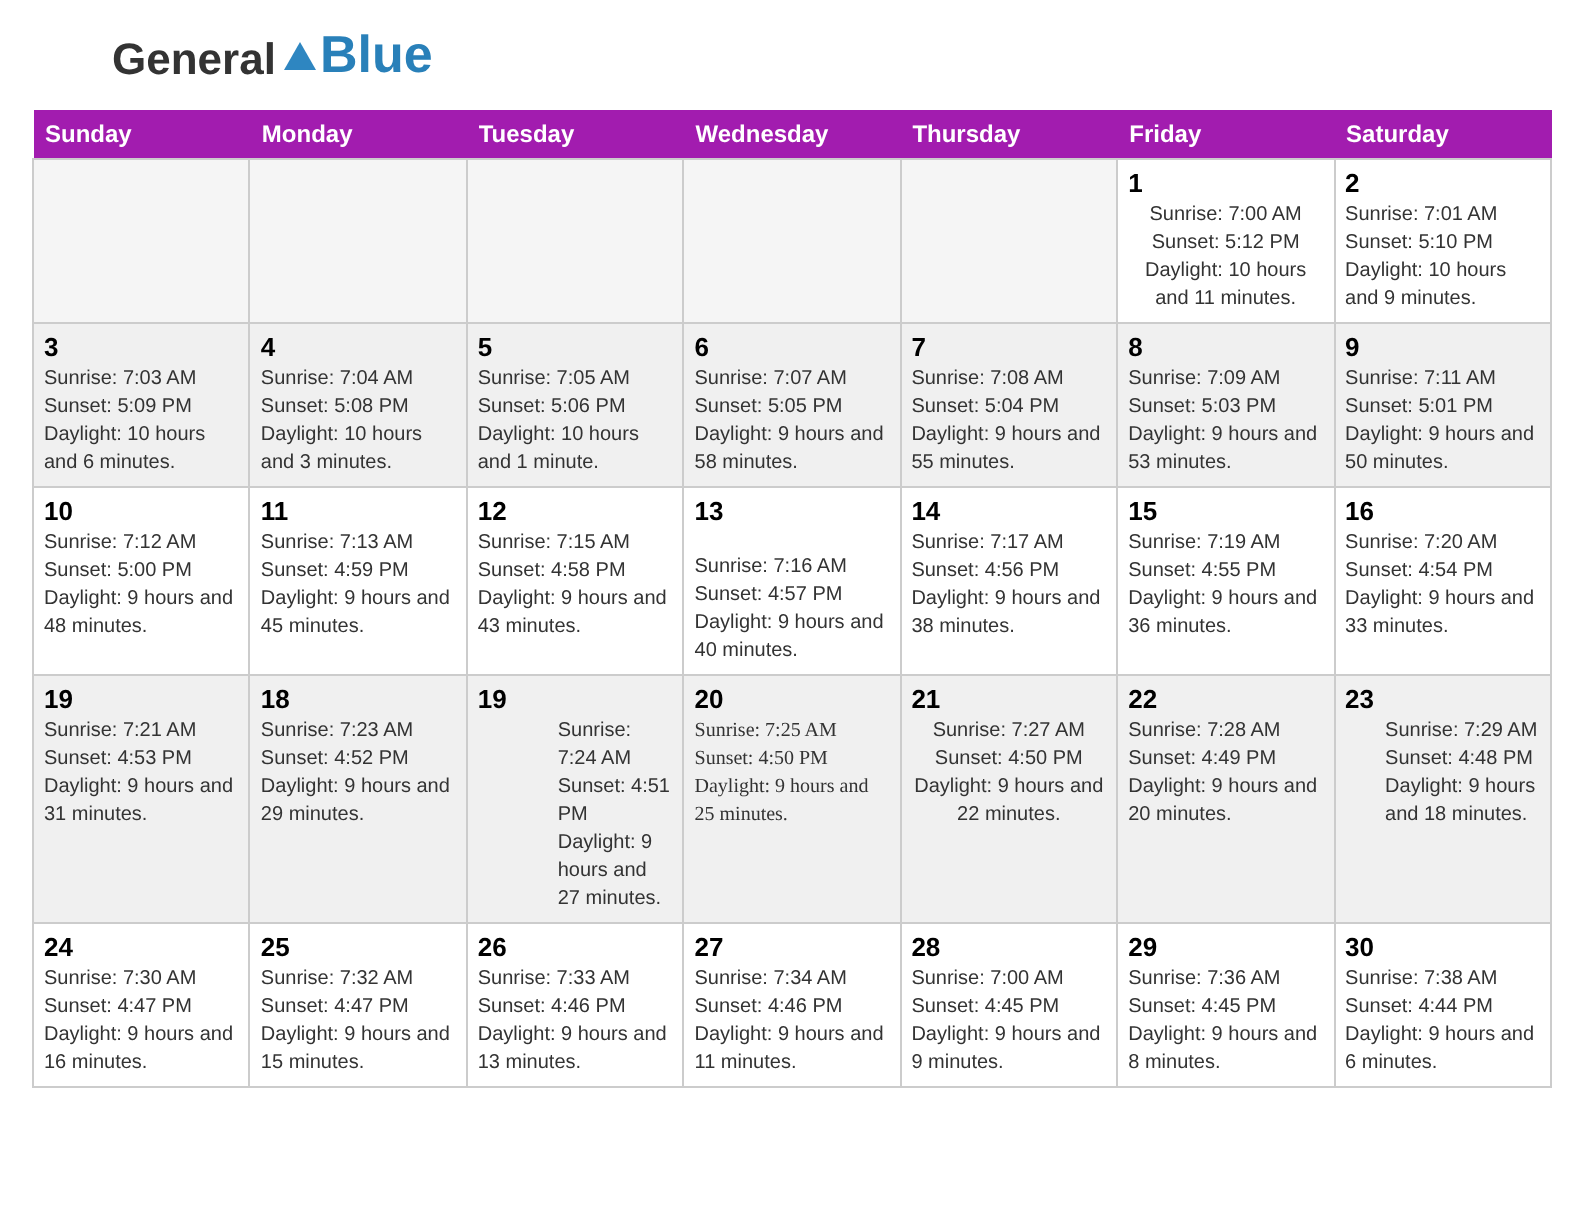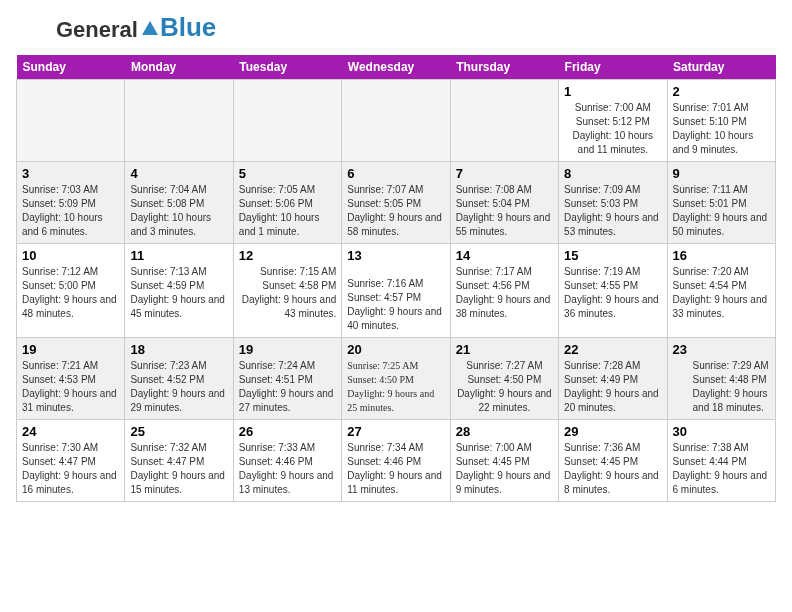--- a/index.html
+++ b/index.html
@@ -185,7 +185,7 @@
         </td>
         <td>
           <span class="day-num">12</span>
-          <div class="day-info" style="white-space: pre-line; text-align: right;">Sunrise: 7:15 AM
+          <div class="day-info" style="white-space: pre-line;">Sunrise: 7:15 AM
 Sunset: 4:58 PM
 Daylight: 9 hours and 43 minutes.</div>
         </td>

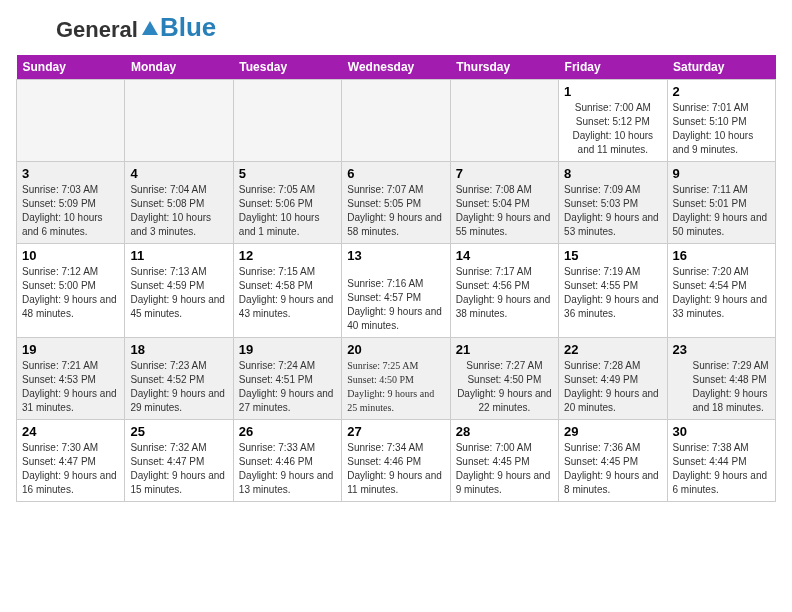--- a/index.html
+++ b/index.html
@@ -229,7 +229,7 @@
         </td>
         <td>
           <span class="day-num">19</span>
-          <div class="day-info" style="white-space: pre-line;">Sunrise: 7:24 AM
+          <div class="day-info" style="white-space: pre-line; margin-left: 40px;">Sunrise: 7:24 AM
 Sunset: 4:51 PM
 Daylight: 9 hours and 27 minutes.</div>
         </td>

